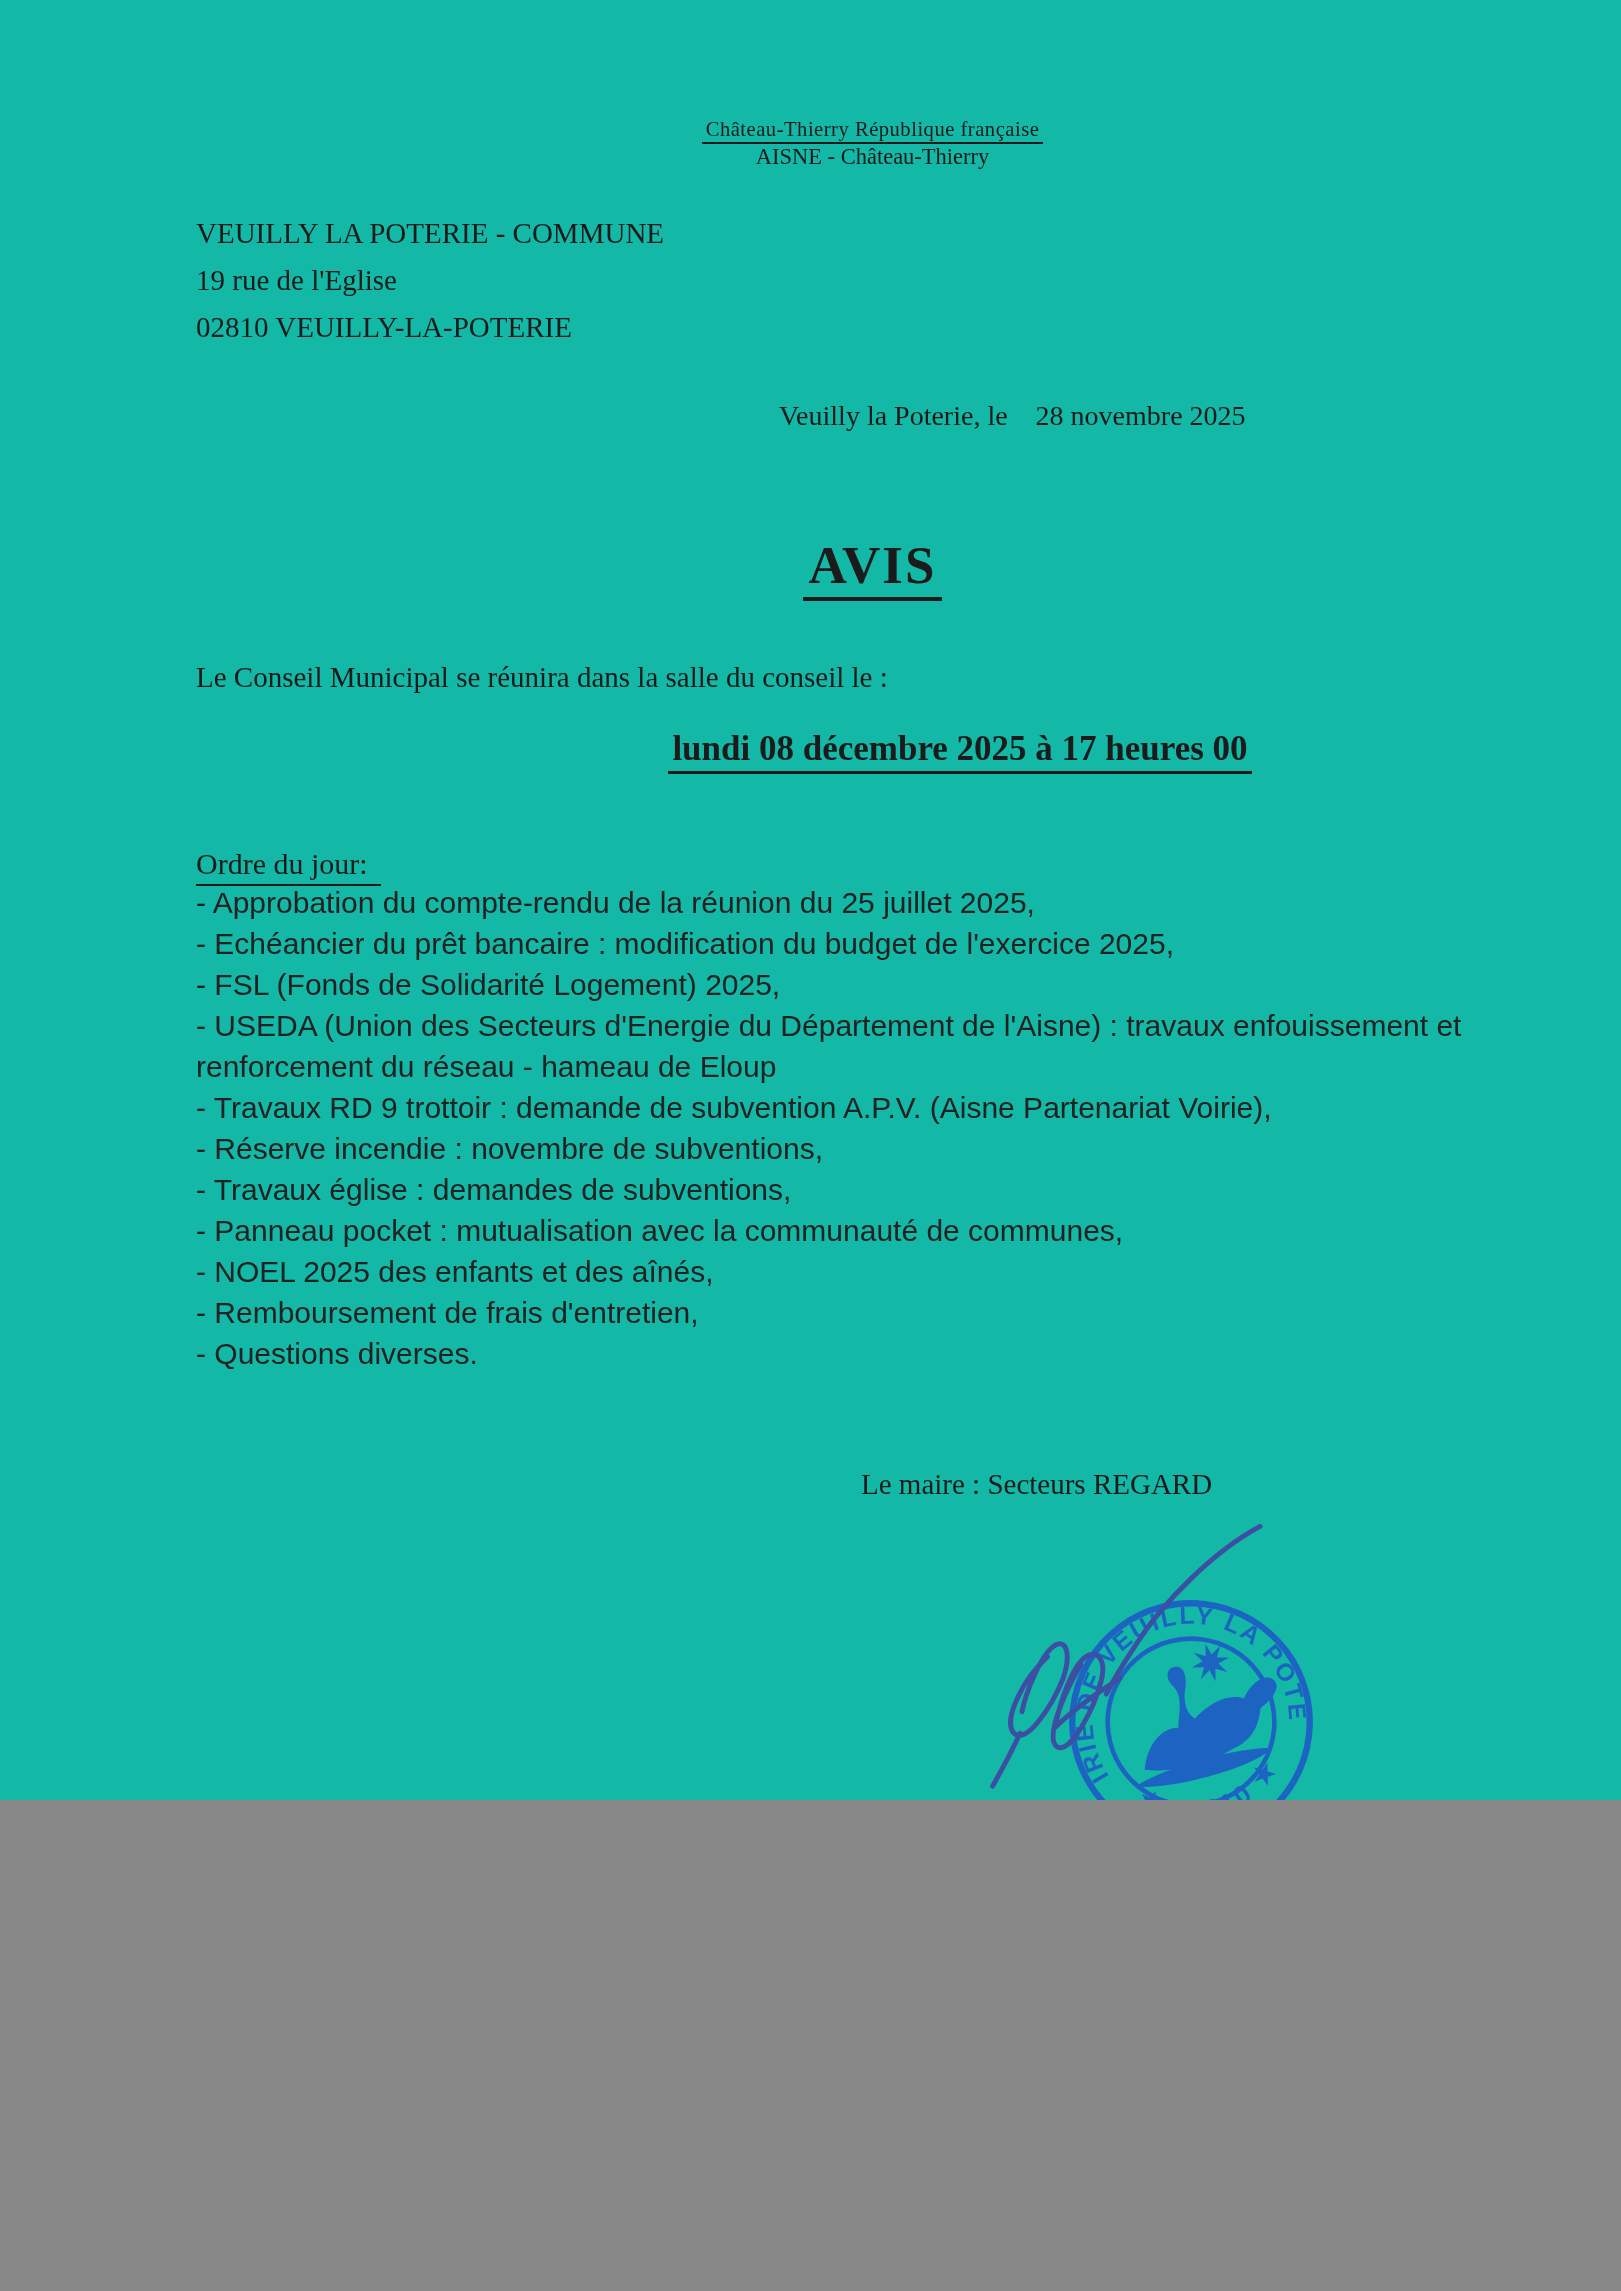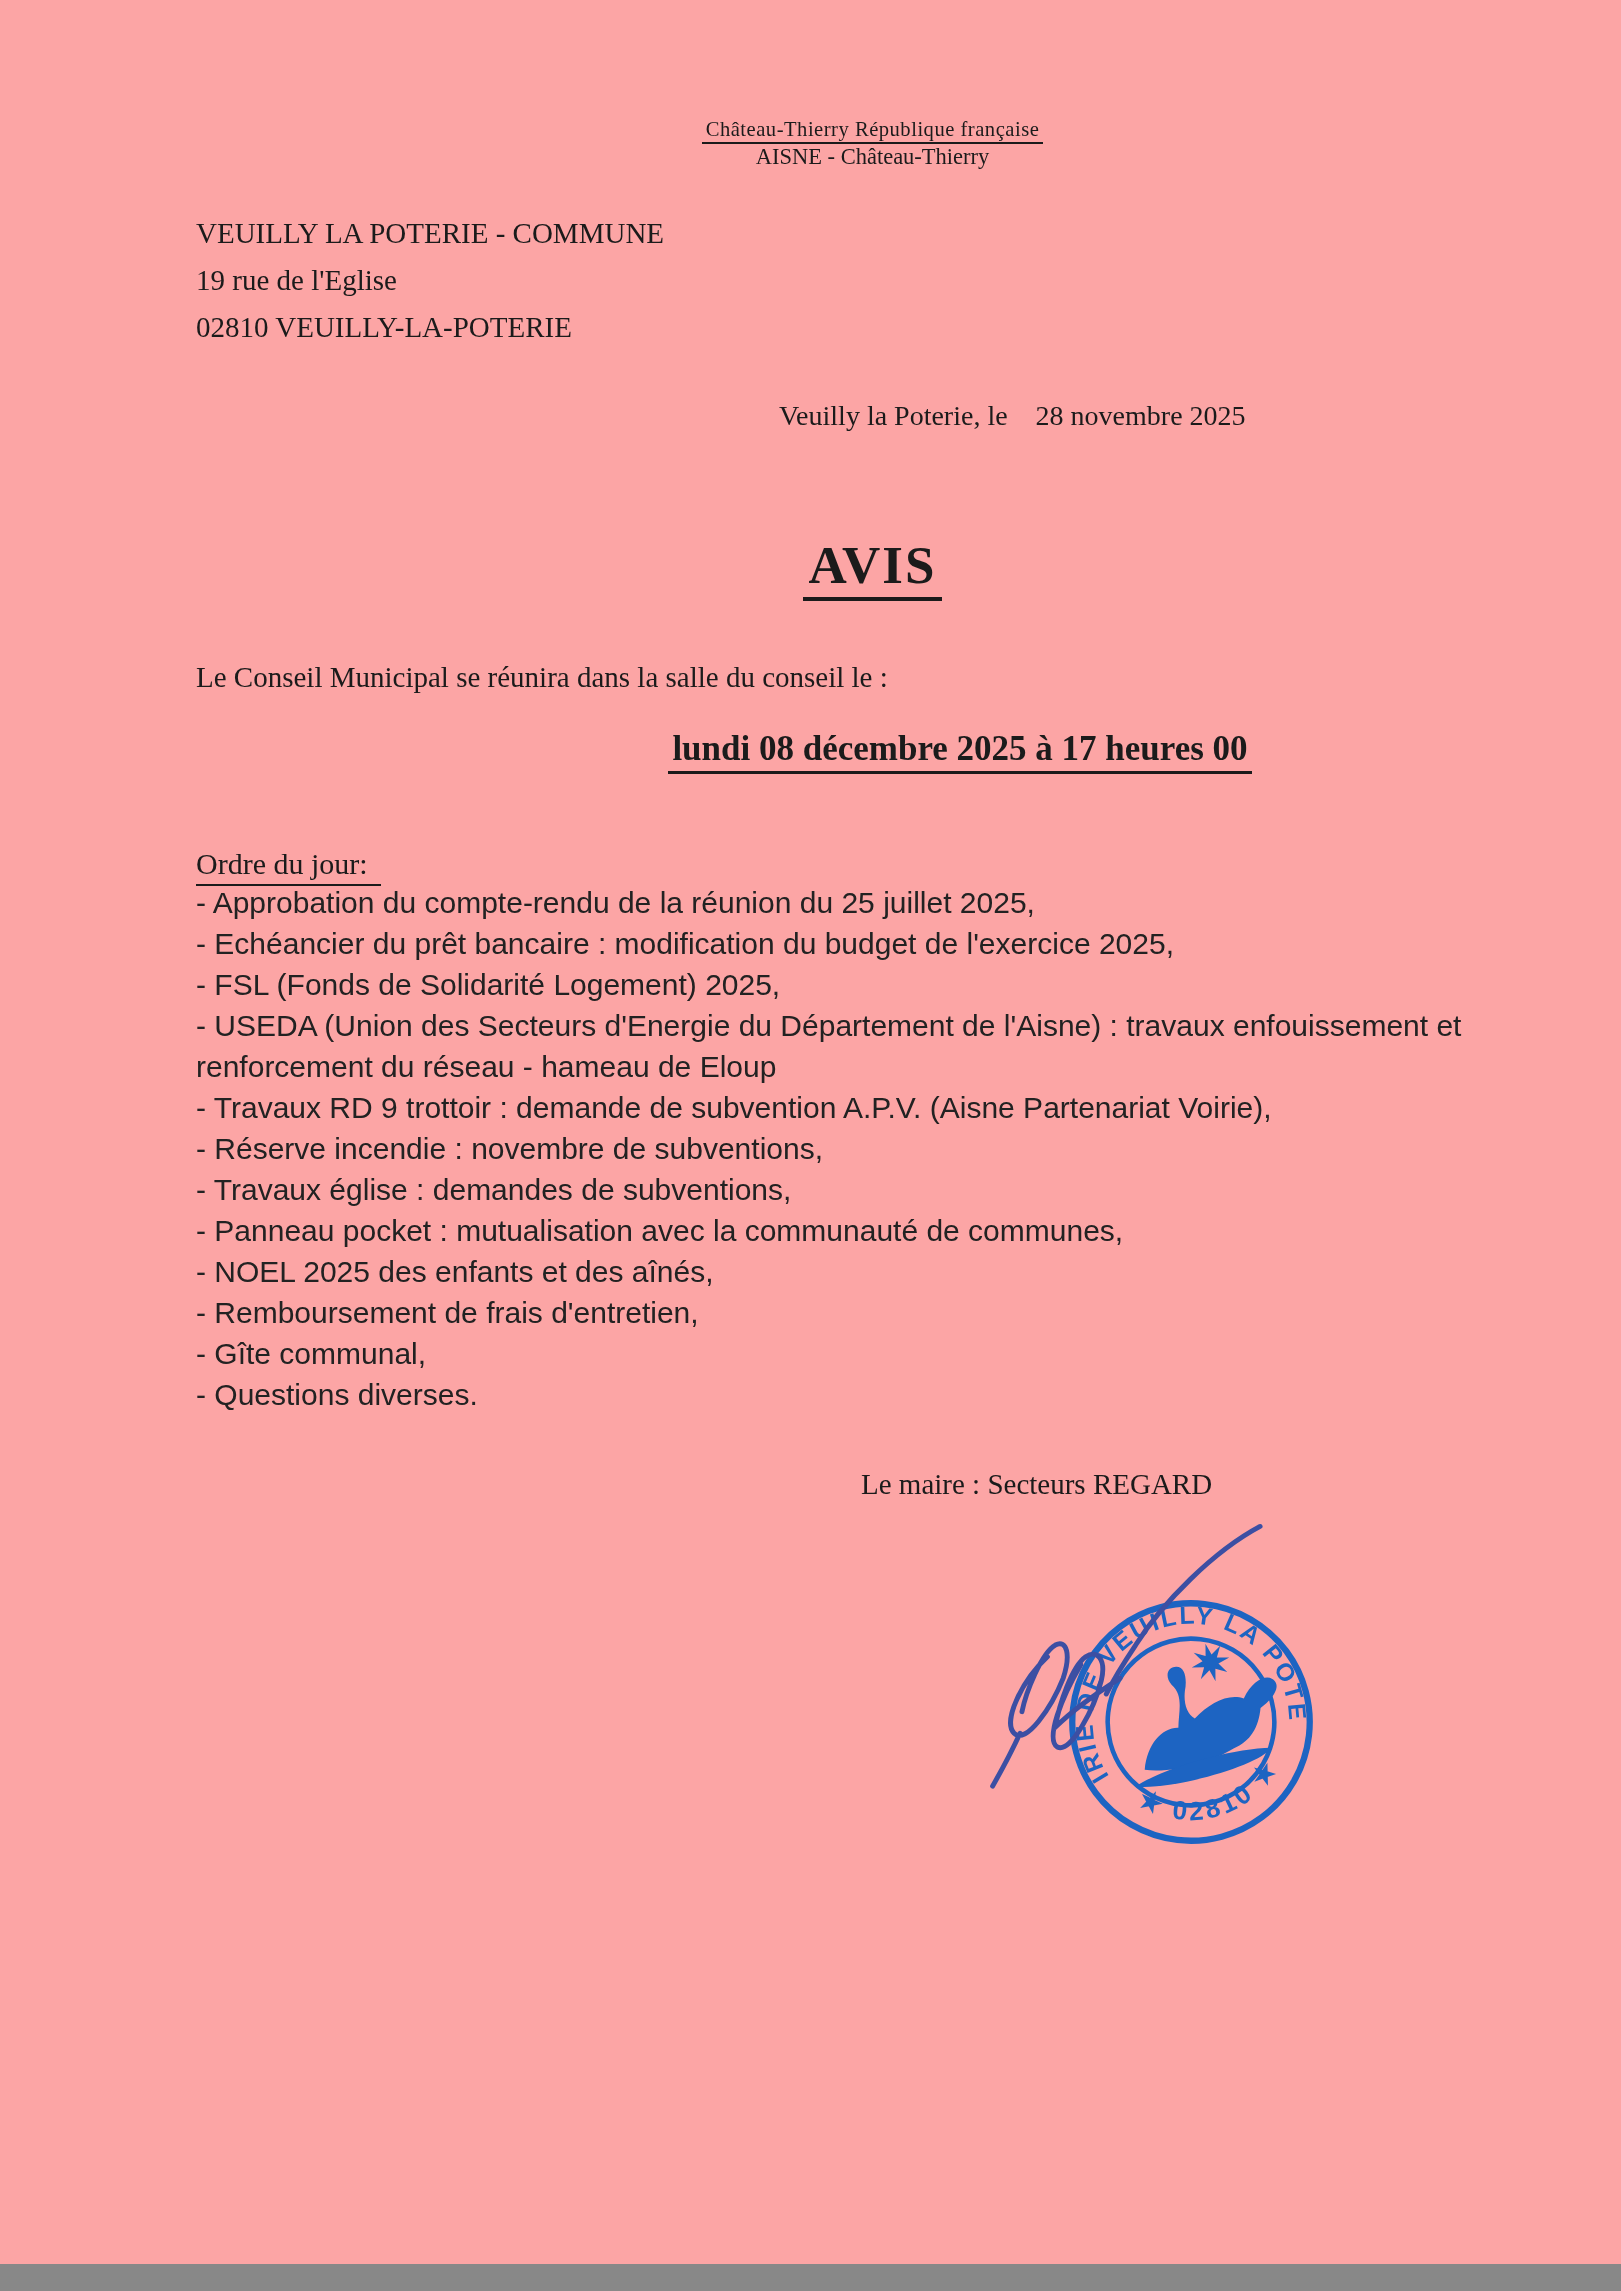--- a/index.html
+++ b/index.html
@@ -5,8 +5,8 @@
   html,body{margin:0;padding:0;background:#888;}
   .page{
     position:relative;
-    width:1621px;height:2264px;
-    background:#fca5a5;
+    width:1621px;height:1800px;
+    background:#14b8a6;
     margin:0 auto;
     overflow:hidden;
     font-family:"Liberation Serif", serif;

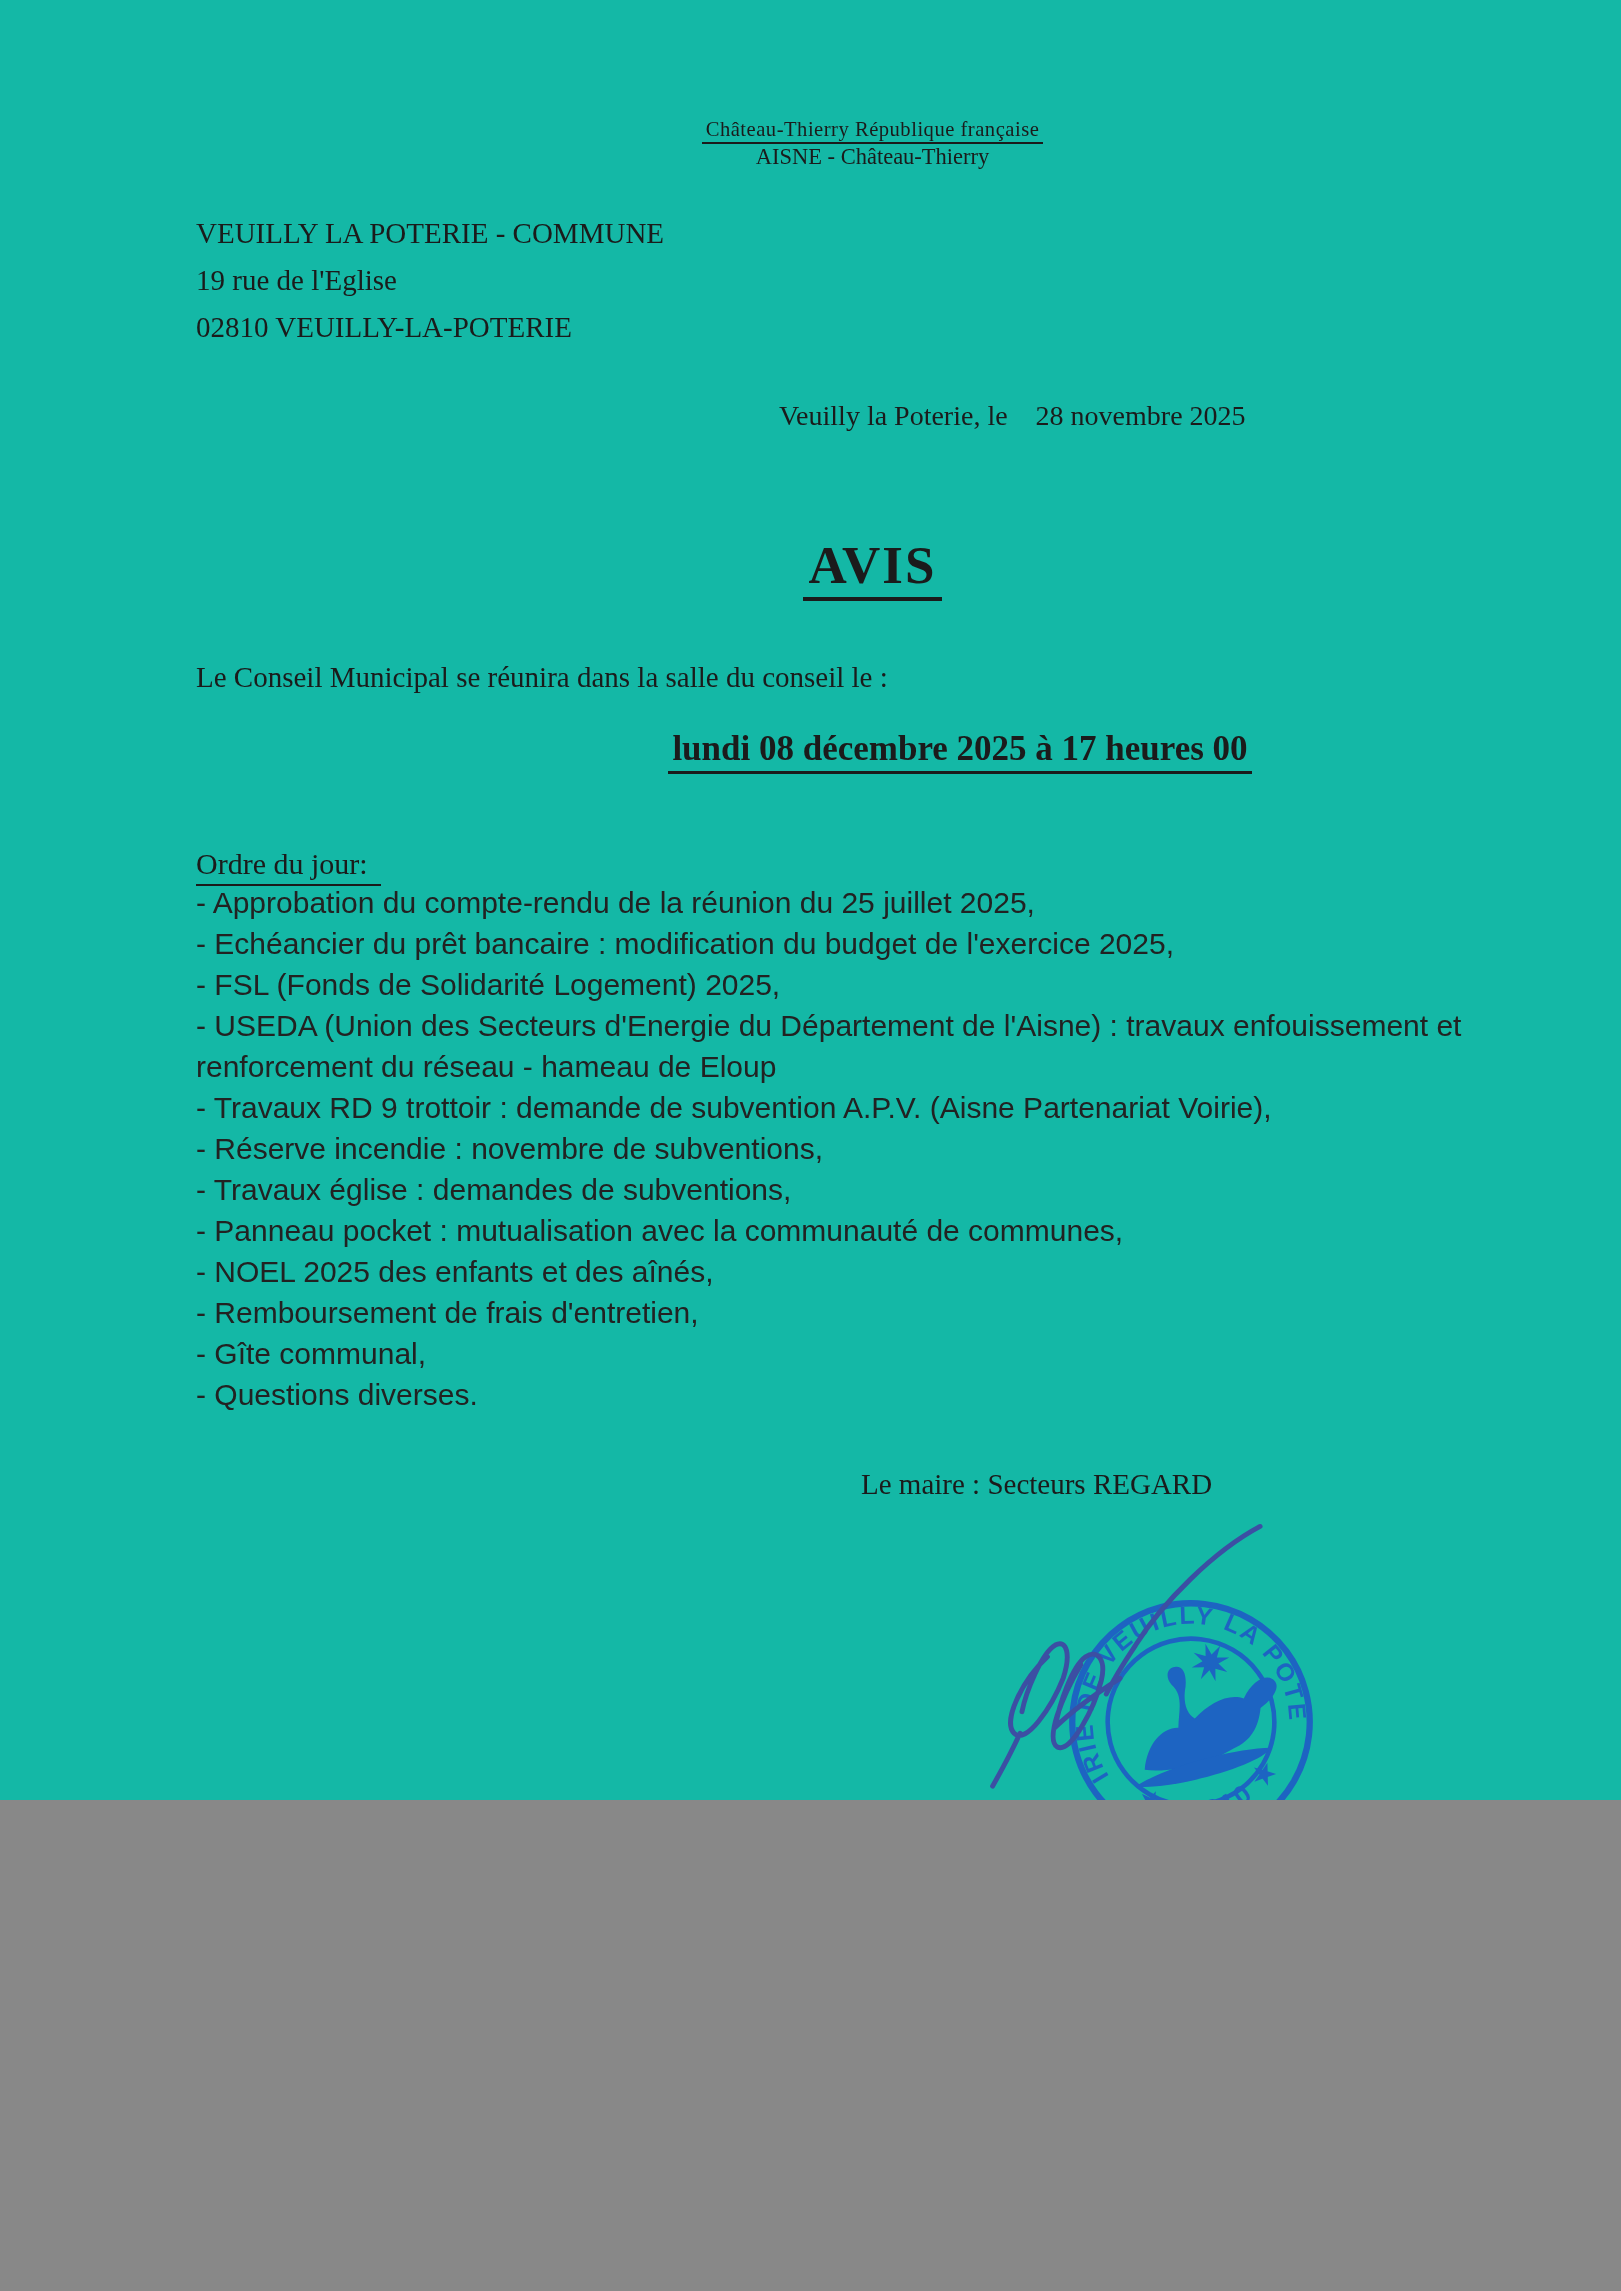--- a/index.html
+++ b/index.html
@@ -116,7 +116,6 @@
     <div>- Panneau pocket : mutualisation avec la communauté de communes,</div>
     <div>- NOEL 2025 des enfants et des aînés,</div>
     <div>- Remboursement de frais d'entretien,</div>
-    <div>- Gîte communal,</div>
     <div>- Questions diverses.</div>
   </div>
 

